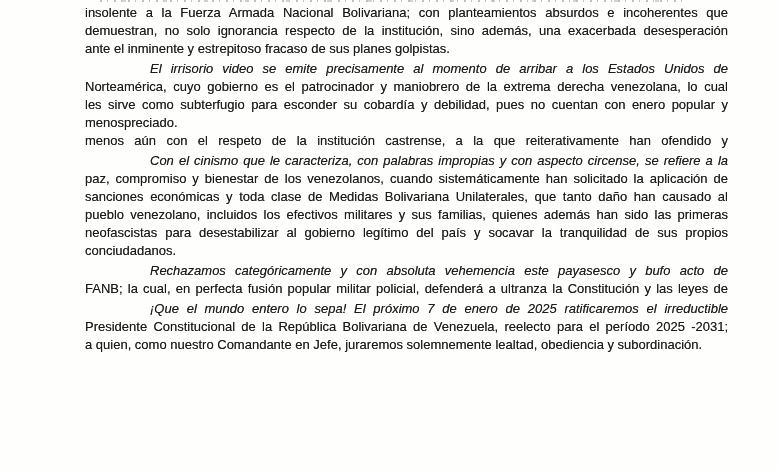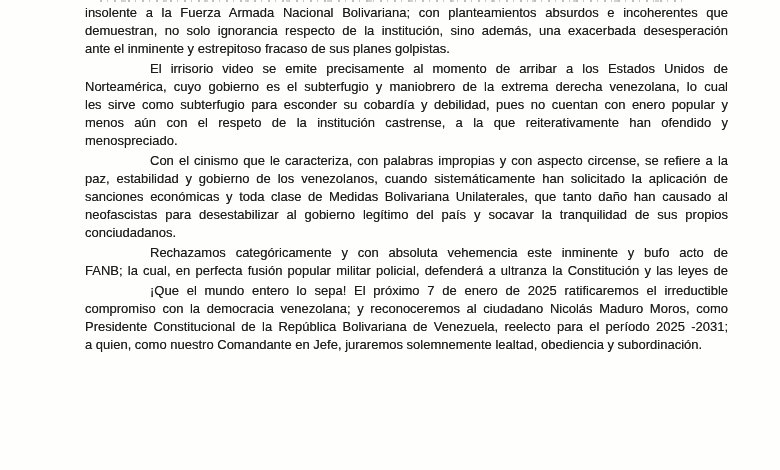--- a/index.html
+++ b/index.html
@@ -27,7 +27,7 @@
     text-shadow:0 0 .6px rgba(30,30,30,.65);
   }
   .jl{text-align-last:justify;}
-  .ind{text-indent:65px;}
+  .ind{text-indent:65px;font-style:italic;}
 </style>
 </head>
 <body>

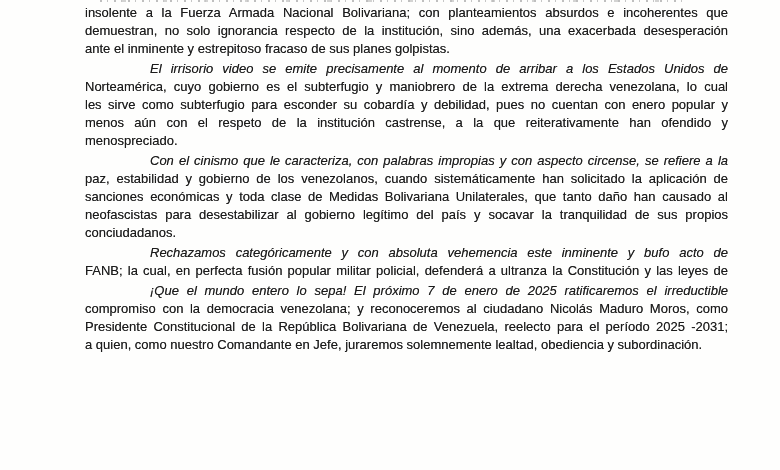--- a/index.html
+++ b/index.html
@@ -42,7 +42,7 @@
       </div>
       <div class="para">
         <div class="ln jl ind">El irrisorio video se emite precisamente al momento de arribar a los Estados Unidos de</div>
-        <div class="ln jl">Norteamérica, cuyo gobierno es el subterfugio y maniobrero de la extrema derecha venezolana, lo cual</div>
+        <div class="ln jl">Norteamérica, cuyo gobierno es el patrocinador y maniobrero de la extrema derecha venezolana, lo cual</div>
         <div class="ln jl">les sirve como subterfugio para esconder su cobardía y debilidad, pues no cuentan con enero popular y</div>
         <div class="ln jl">menos aún con el respeto de la institución castrense, a la que reiterativamente han ofendido y</div>
         <div class="ln">menospreciado.</div>

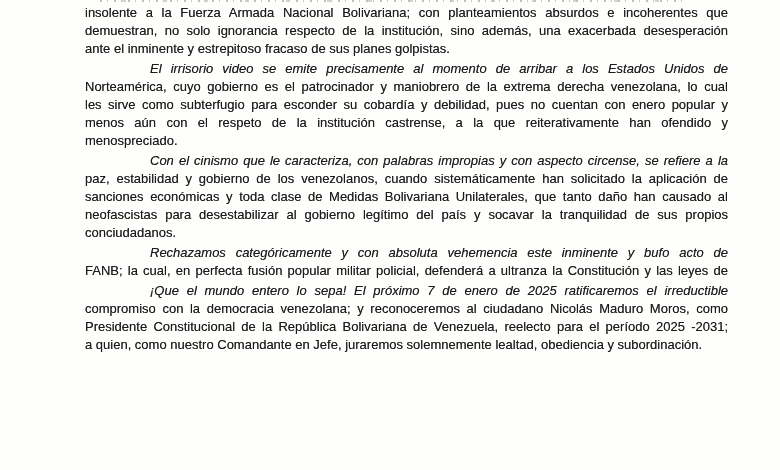--- a/index.html
+++ b/index.html
@@ -44,8 +44,8 @@
         <div class="ln jl ind">El irrisorio video se emite precisamente al momento de arribar a los Estados Unidos de</div>
         <div class="ln jl">Norteamérica, cuyo gobierno es el patrocinador y maniobrero de la extrema derecha venezolana, lo cual</div>
         <div class="ln jl">les sirve como subterfugio para esconder su cobardía y debilidad, pues no cuentan con enero popular y</div>
+        <div class="ln">menospreciado.</div>
         <div class="ln jl">menos aún con el respeto de la institución castrense, a la que reiterativamente han ofendido y</div>
-        <div class="ln">menospreciado.</div>
       </div>
       <div class="para">
         <div class="ln jl ind">Con el cinismo que le caracteriza, con palabras impropias y con aspecto circense, se refiere a la</div>

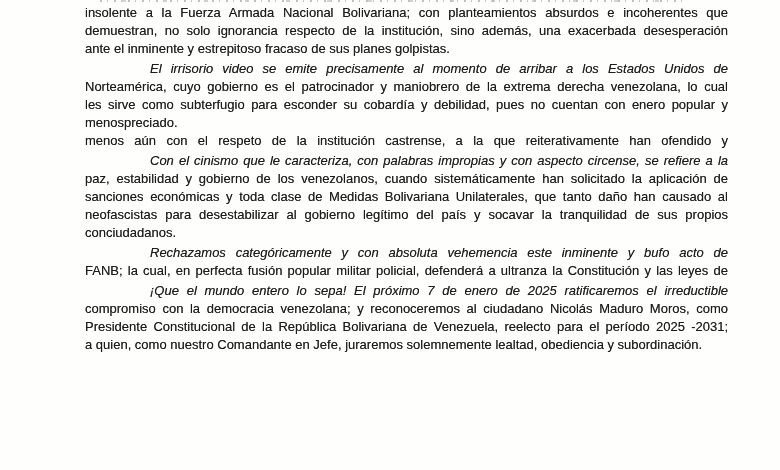--- a/index.html
+++ b/index.html
@@ -49,7 +49,7 @@
       </div>
       <div class="para">
         <div class="ln jl ind">Con el cinismo que le caracteriza, con palabras impropias y con aspecto circense, se refiere a la</div>
-        <div class="ln jl">paz, estabilidad y gobierno de los venezolanos, cuando sistemáticamente han solicitado la aplicación de</div>
+        <div class="ln jl">paz, compromiso y bienestar de los venezolanos, cuando sistemáticamente han solicitado la aplicación de</div>
         <div class="ln jl">sanciones económicas y toda clase de Medidas Bolivariana Unilaterales, que tanto daño han causado al</div>
         <div class="ln jl">neofascistas para desestabilizar al gobierno legítimo del país y socavar la tranquilidad de sus propios</div>
         <div class="ln">conciudadanos.</div>

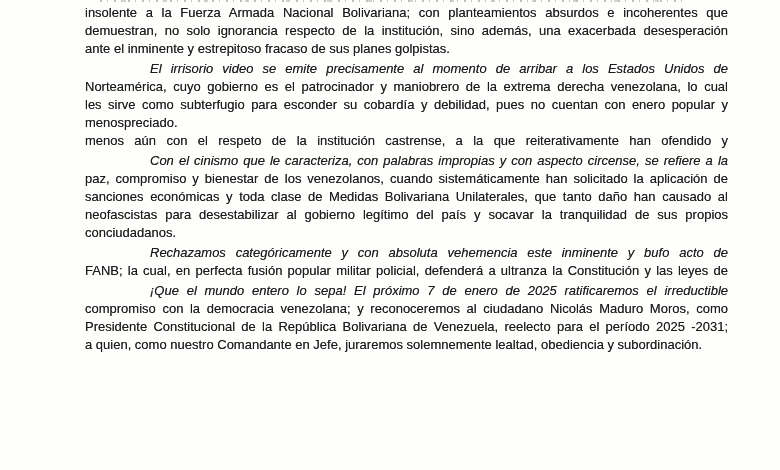--- a/index.html
+++ b/index.html
@@ -51,6 +51,7 @@
         <div class="ln jl ind">Con el cinismo que le caracteriza, con palabras impropias y con aspecto circense, se refiere a la</div>
         <div class="ln jl">paz, compromiso y bienestar de los venezolanos, cuando sistemáticamente han solicitado la aplicación de</div>
         <div class="ln jl">sanciones económicas y toda clase de Medidas Bolivariana Unilaterales, que tanto daño han causado al</div>
+        <div class="ln jl">pueblo venezolano, incluidos los efectivos militares y sus familias, quienes además han sido las primeras</div>
         <div class="ln jl">neofascistas para desestabilizar al gobierno legítimo del país y socavar la tranquilidad de sus propios</div>
         <div class="ln">conciudadanos.</div>
       </div>

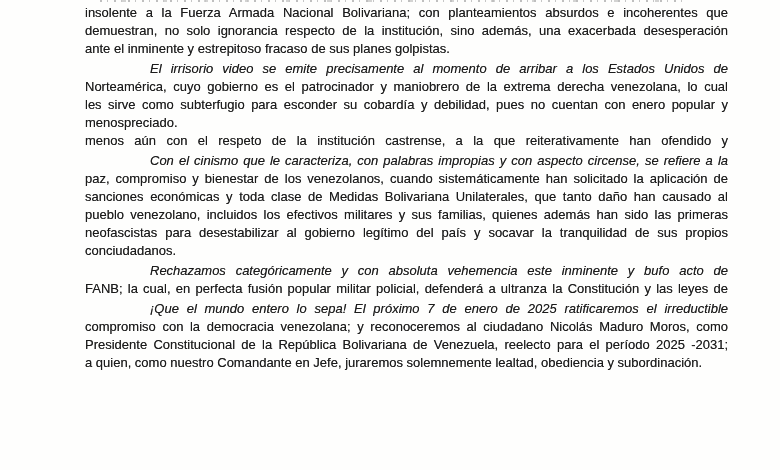--- a/index.html
+++ b/index.html
@@ -56,7 +56,7 @@
         <div class="ln">conciudadanos.</div>
       </div>
       <div class="para">
-        <div class="ln jl ind">Rechazamos categóricamente y con absoluta vehemencia este inminente y bufo acto de</div>
+        <div class="ln jl ind">Rechazamos categóricamente y con absoluta vehemencia este payasesco y bufo acto de</div>
         <div class="ln jl">FANB; la cual, en perfecta fusión popular militar policial, defenderá a ultranza la Constitución y las leyes de</div>
       </div>
       <div class="para">

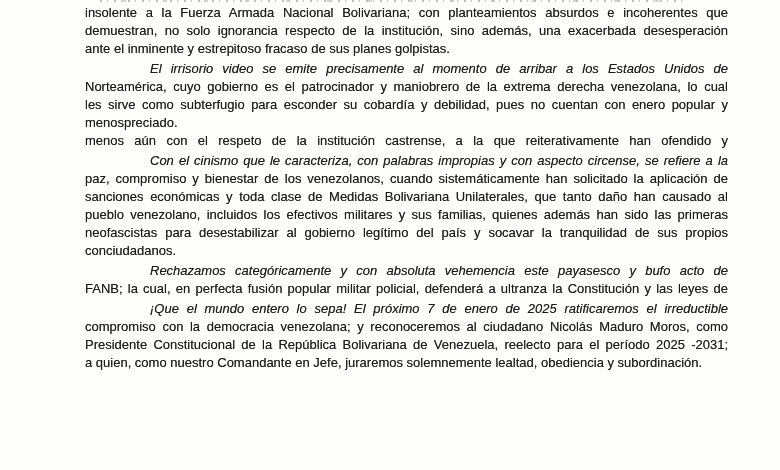--- a/index.html
+++ b/index.html
@@ -61,7 +61,6 @@
       </div>
       <div class="para">
         <div class="ln jl ind">¡Que el mundo entero lo sepa! El próximo 7 de enero de 2025 ratificaremos el irreductible</div>
-        <div class="ln jl">compromiso con la democracia venezolana; y reconoceremos al ciudadano Nicolás Maduro Moros, como</div>
         <div class="ln jl">Presidente Constitucional de la República Bolivariana de Venezuela, reelecto para el período 2025 -2031;</div>
         <div class="ln">a quien, como nuestro Comandante en Jefe, juraremos solemnemente lealtad, obediencia y subordinación.</div>
       </div>

